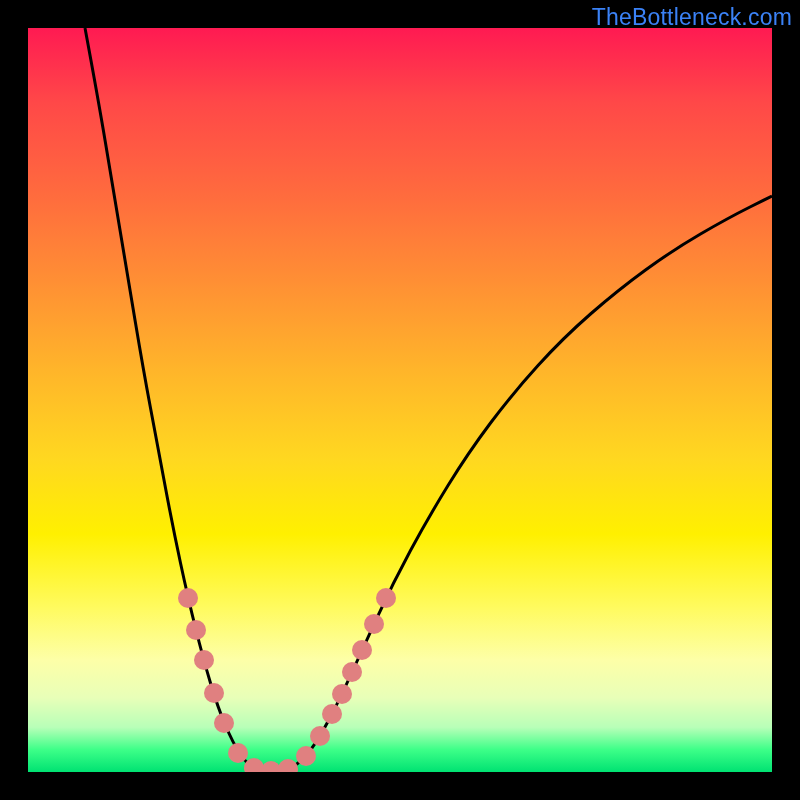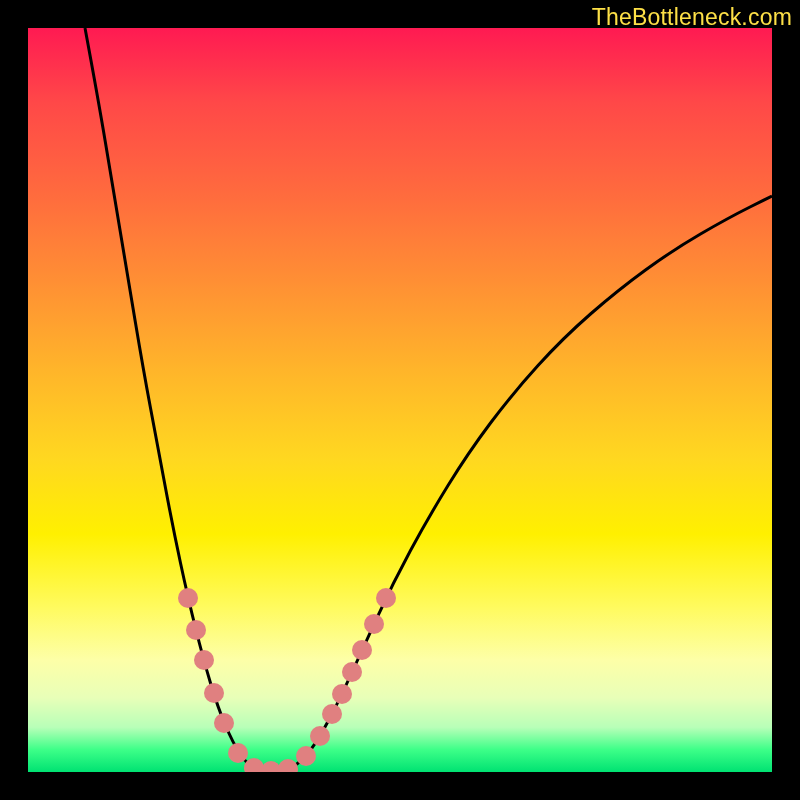--- a/index.html
+++ b/index.html
@@ -53,7 +53,7 @@
     right: 8px;
     font-family: Arial, Helvetica, sans-serif;
     font-size: 23px;
-    color: #fde047;
+    color: #3b82f6;
     letter-spacing: 0.2px;
   }
 </style>

